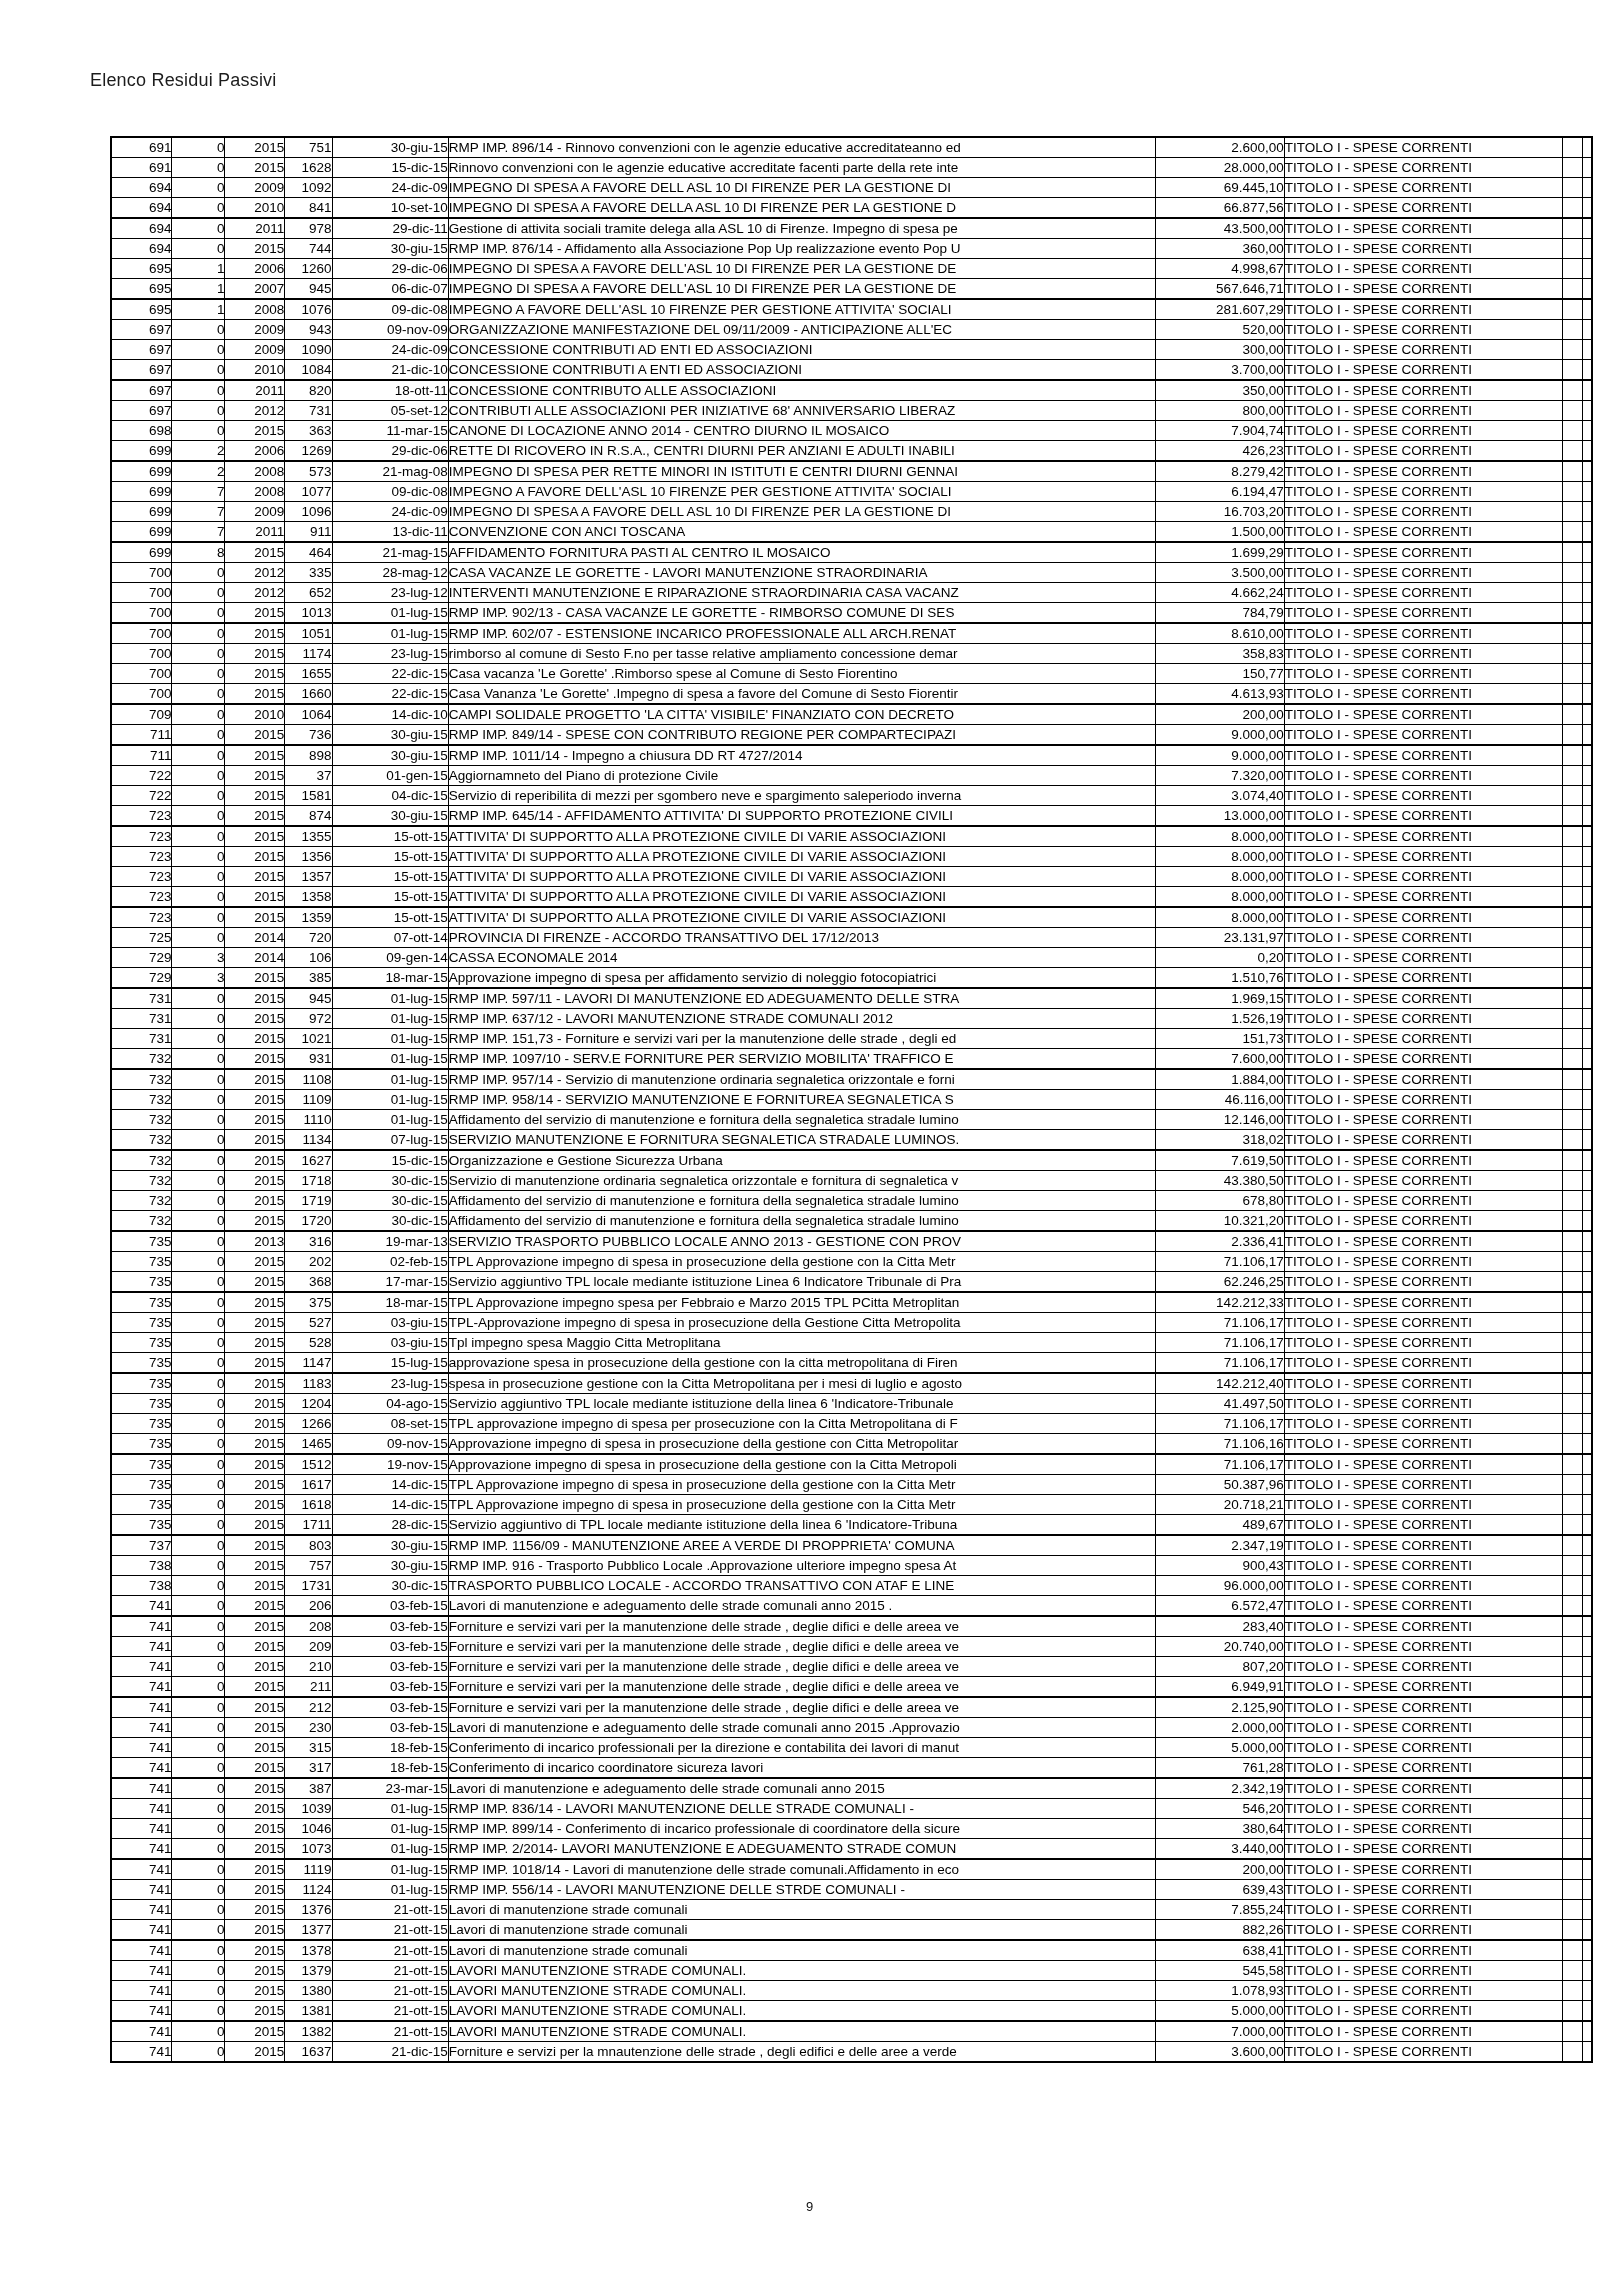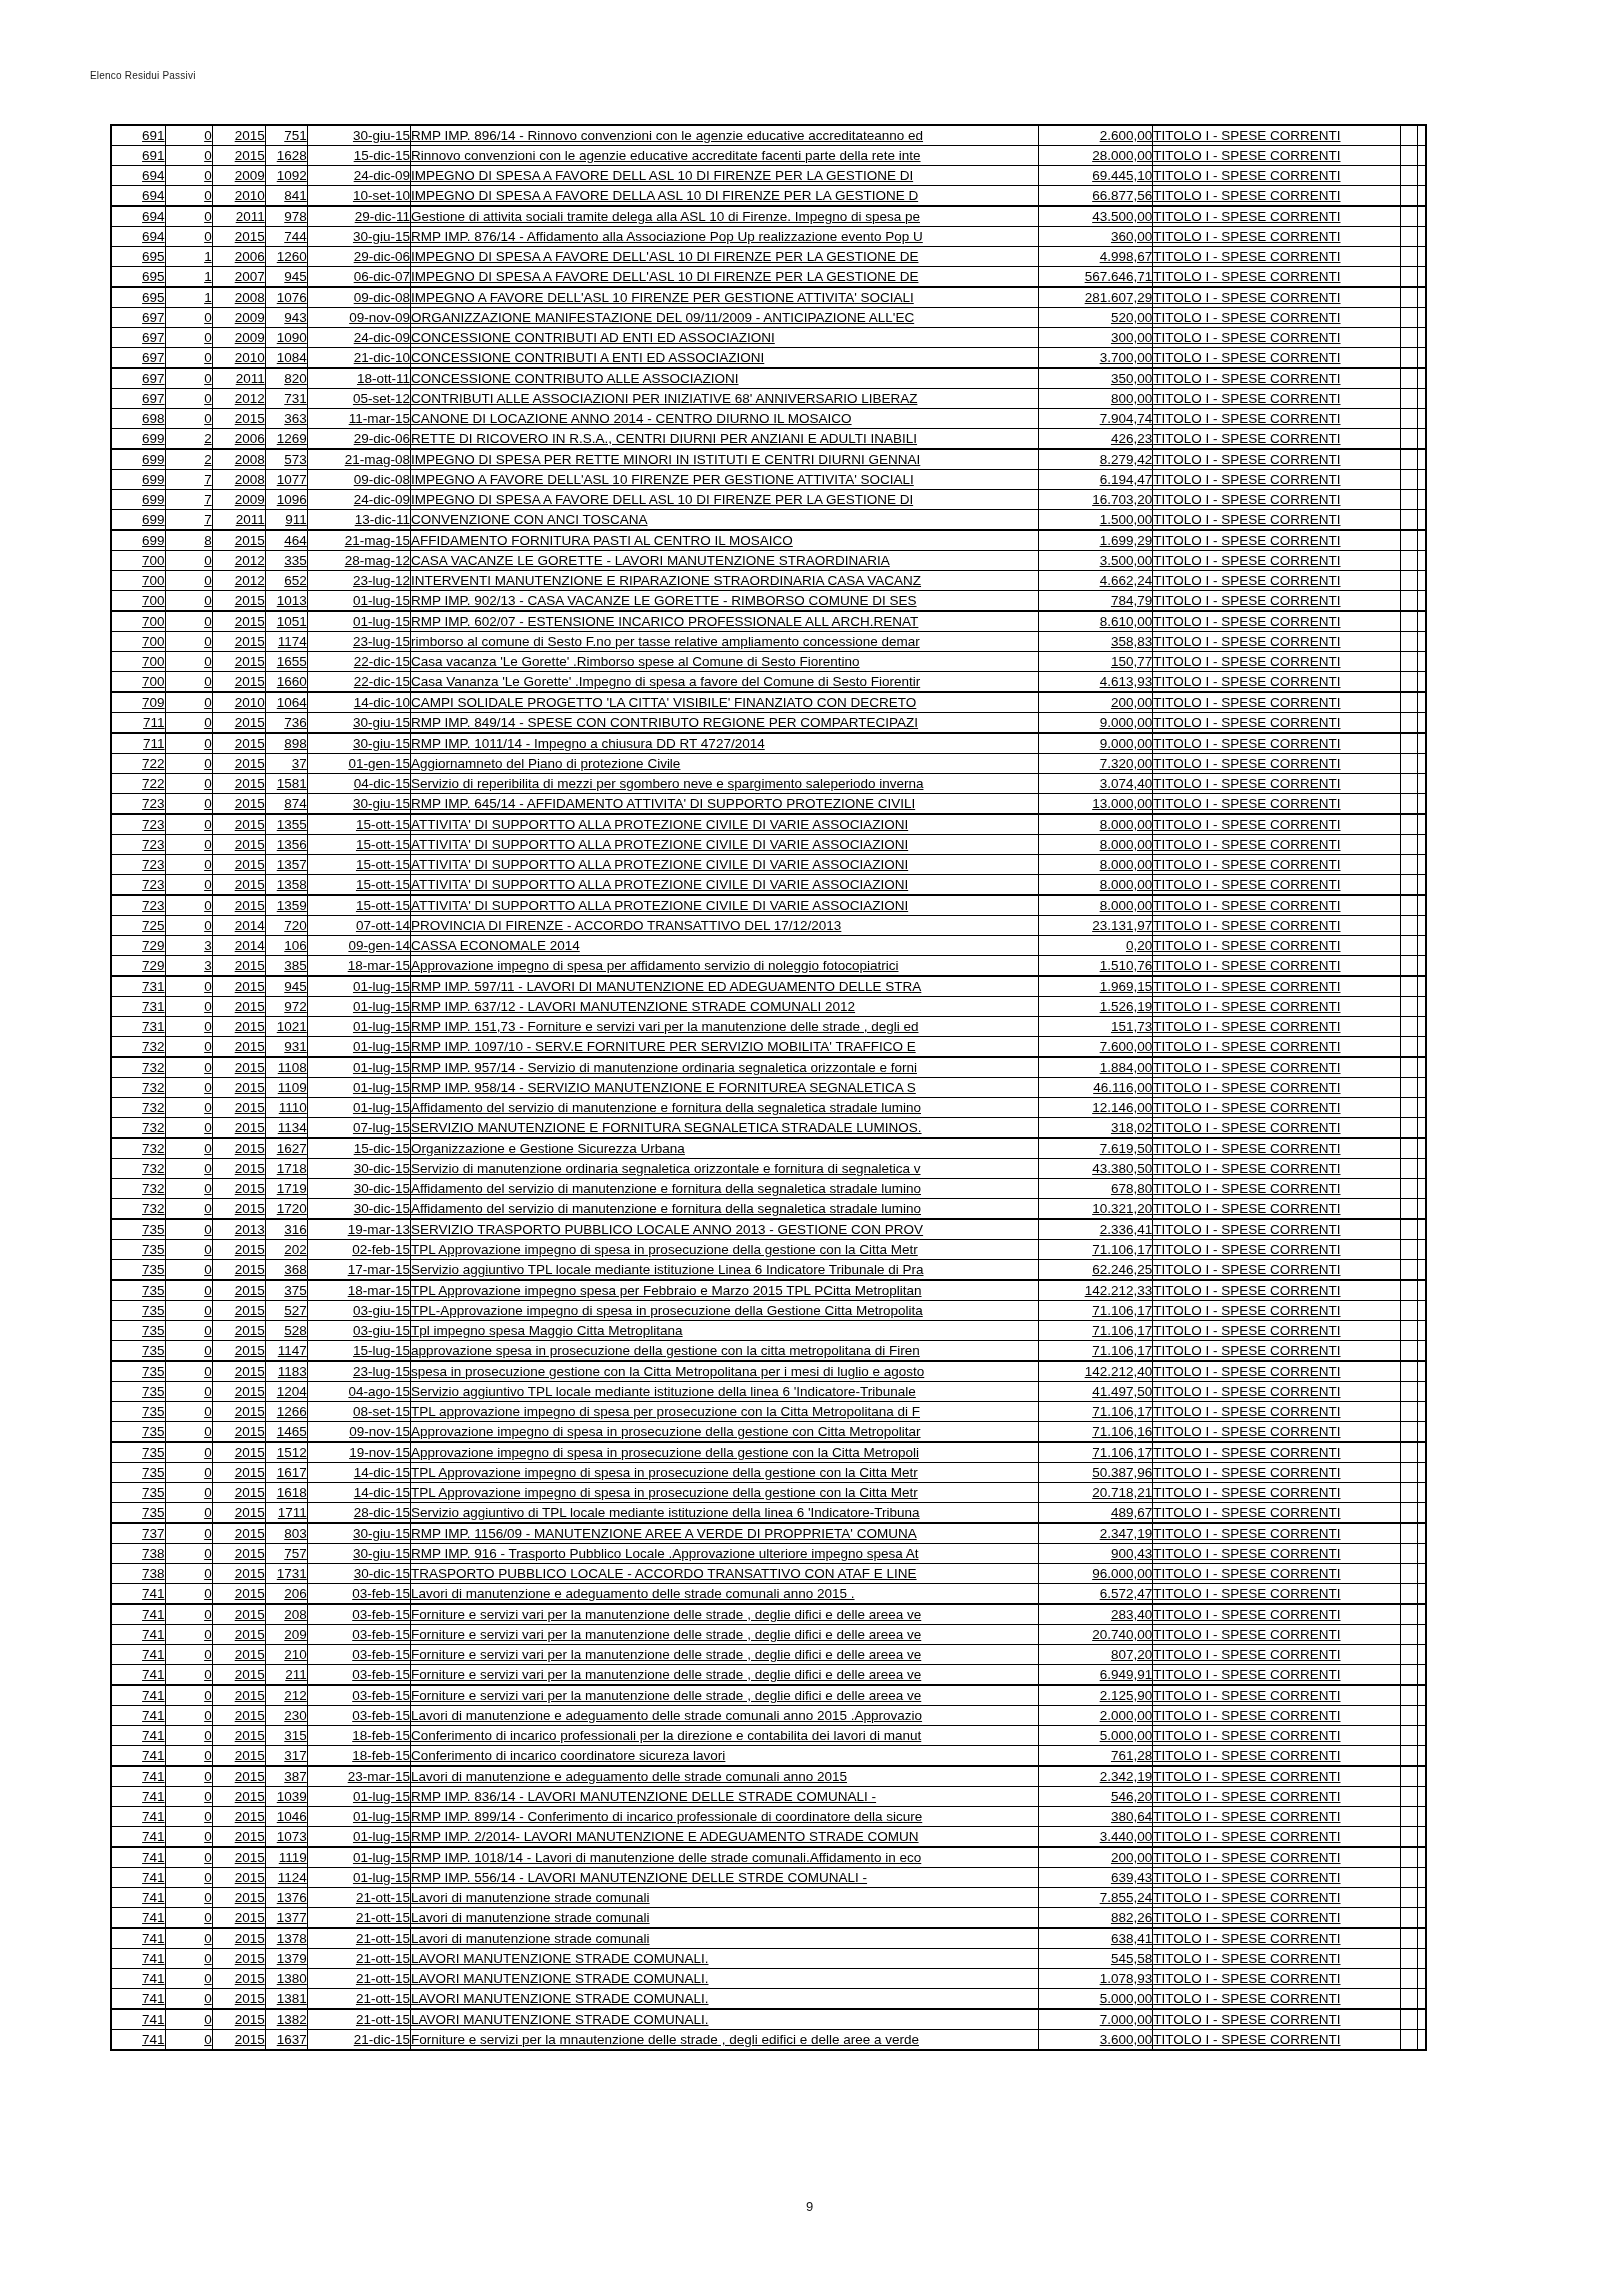--- a/index.html
+++ b/index.html
@@ -13,7 +13,7 @@
   }
   .doc-title{
     position:absolute;left:90px;top:70px;
-    font-size:10px;color:#1c1c1c;letter-spacing:0.2px;
+    font-size:18px;color:#1c1c1c;letter-spacing:0.2px;
     white-space:nowrap;
   }
   table.residui{

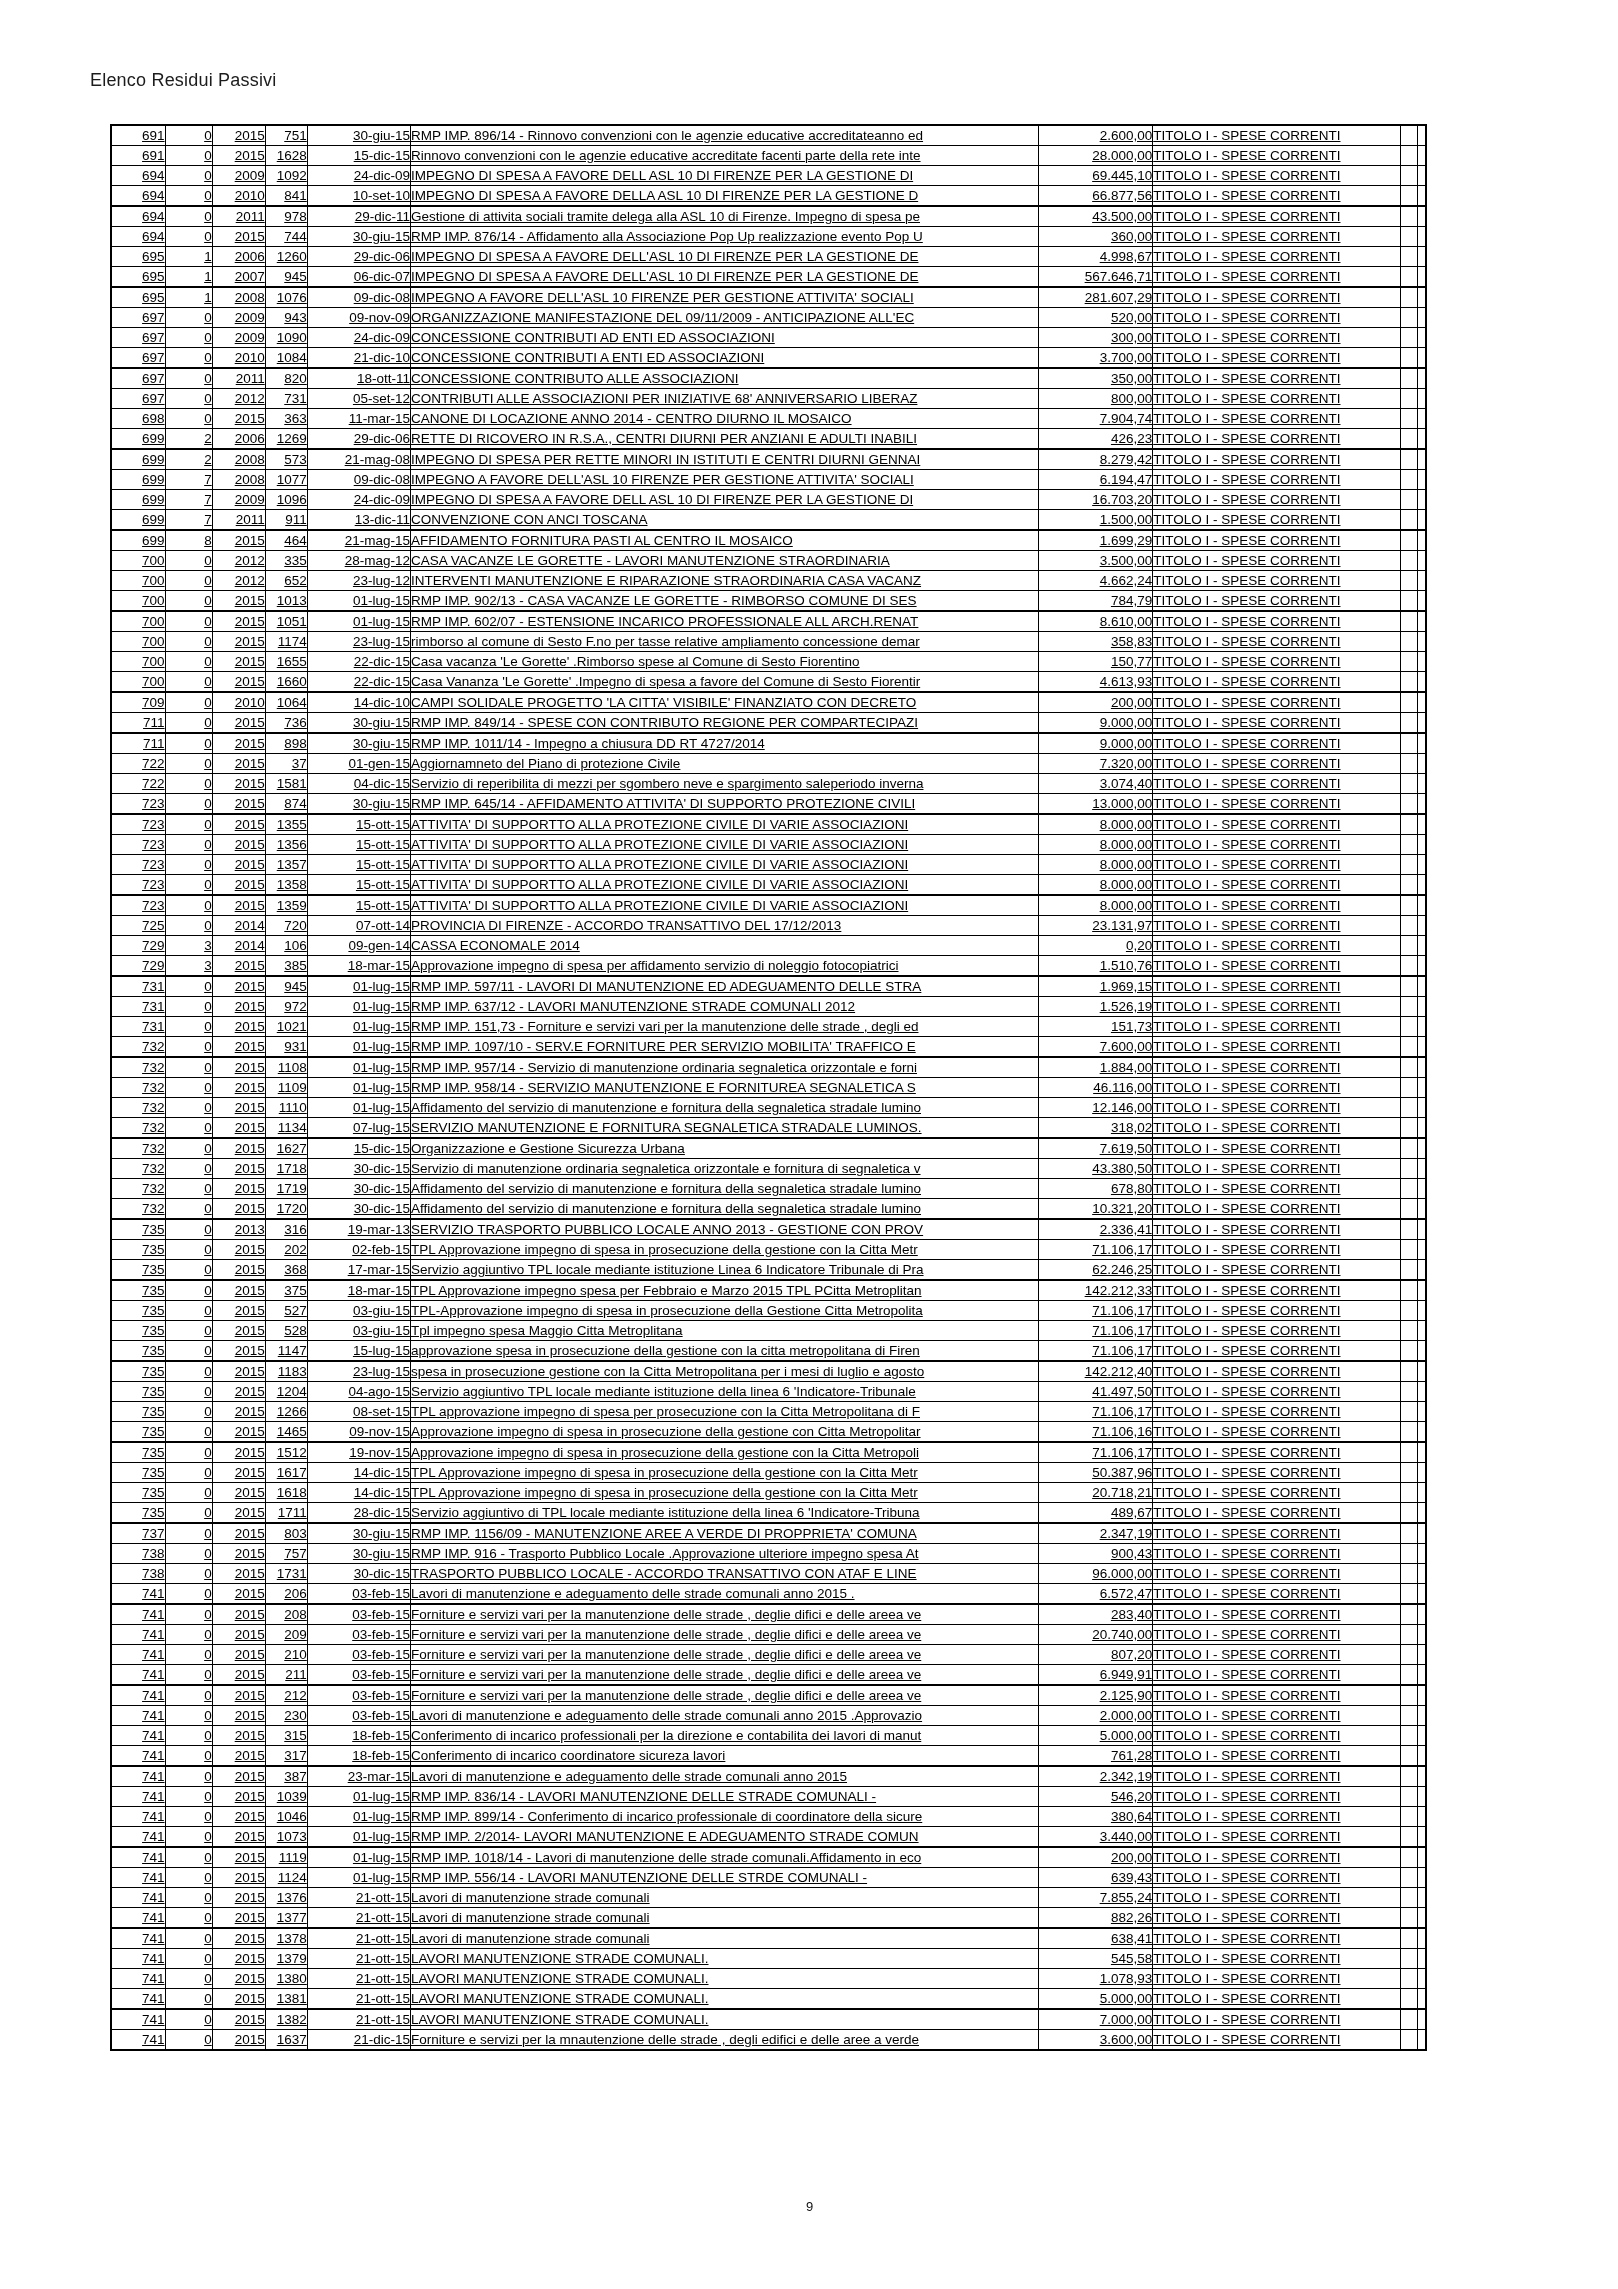--- a/index.html
+++ b/index.html
@@ -17,12 +17,11 @@
     white-space:nowrap;
   }
   table.residui{
-    position:absolute;left:110px;top:124px;
-    width:1317px;
+    position:absolute;left:110px;top:136px;
+    width:1483px;
     border-collapse:collapse;
     table-layout:fixed;
     border:2.8px solid #000;
-    text-decoration:underline;
   }
   table.residui td{
     border:0.9px solid #000;

